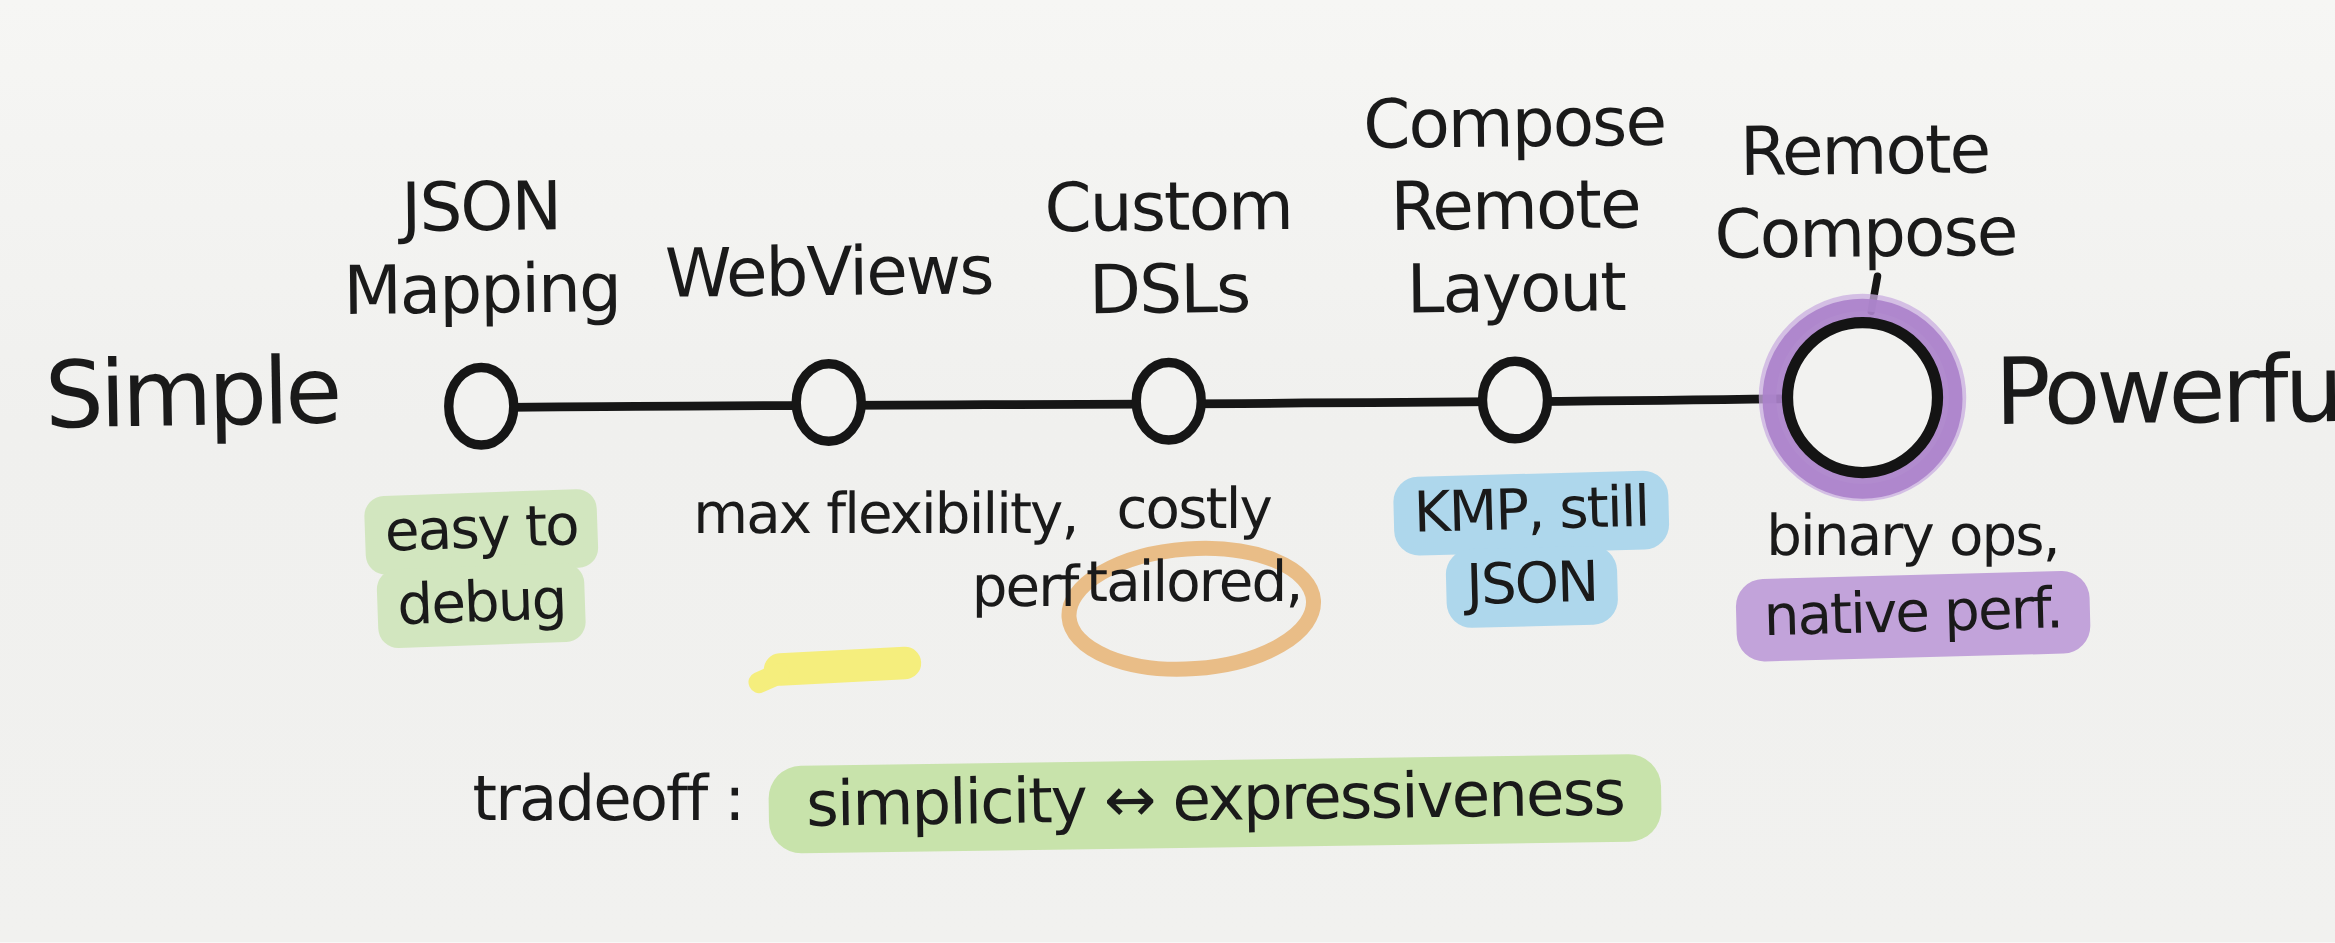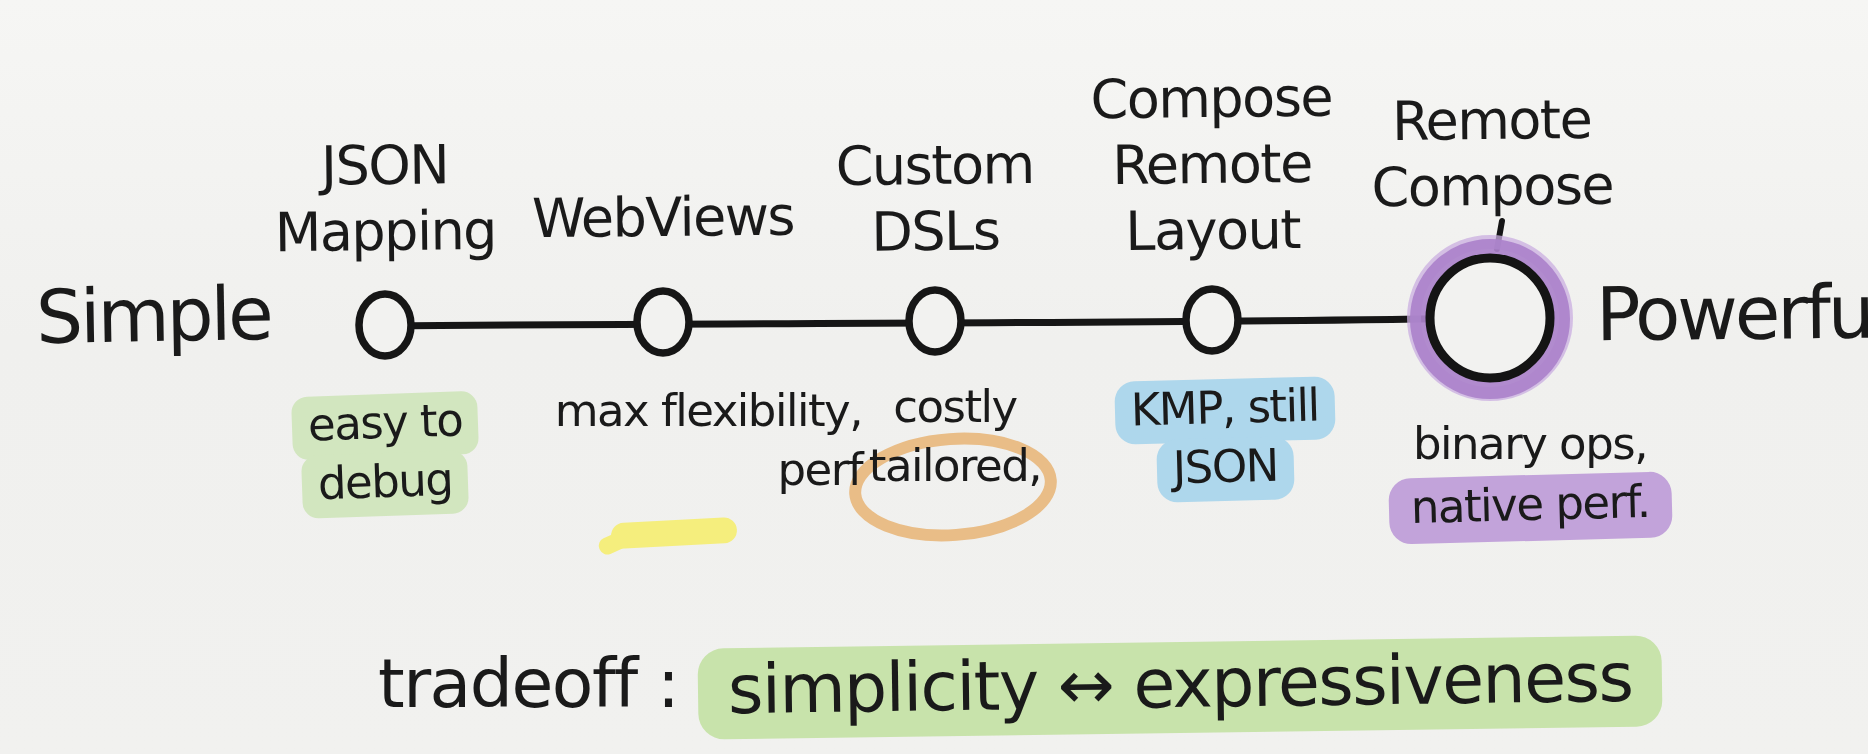--- a/index.html
+++ b/index.html
@@ -60,7 +60,7 @@
   .nt-2 { left: 482px;  top: 383px; text-align: right; }
   .nt-3 { left: 765px;  top: 379px; }
   .nt-4 { left: 1035px; top: 379px; }
-  .nt-5 { left: 1340px; top: 416px; }
+  .nt-5 { left: 1340px; top: 401px; }
 
   .pill {
     display: inline-block;

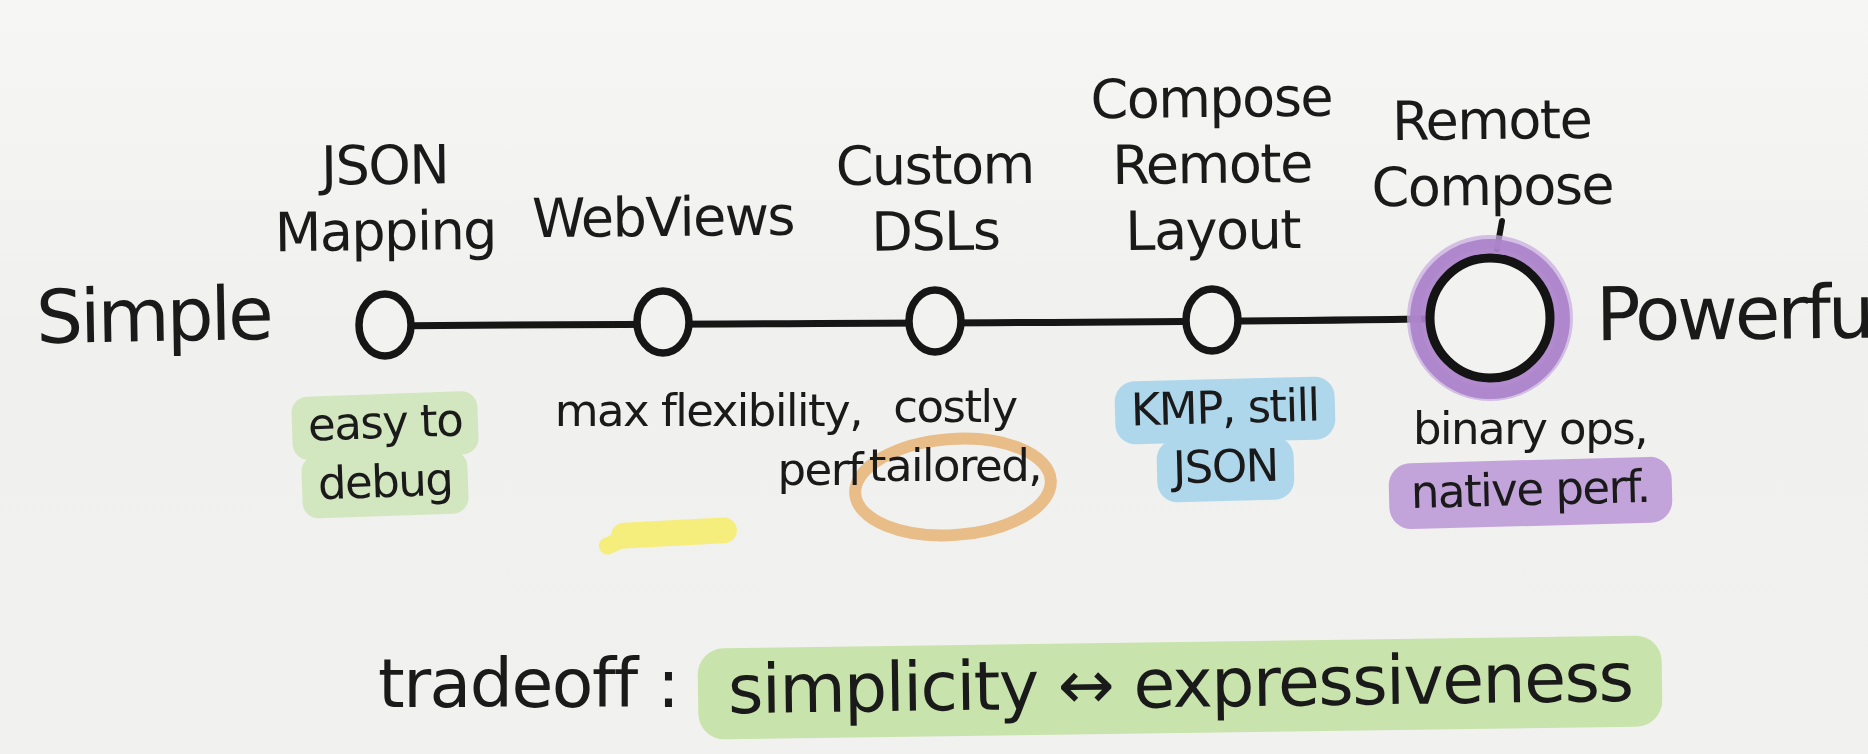--- a/index.html
+++ b/index.html
@@ -73,8 +73,8 @@
 
   
   .footer-caption {
-    left: 378px; top: 642px;
-    font-size: 68px;
+    left: 378px; top: 608px;
+    font-size: 50px;
     letter-spacing: -1.5px;
     white-space: nowrap;
   }

